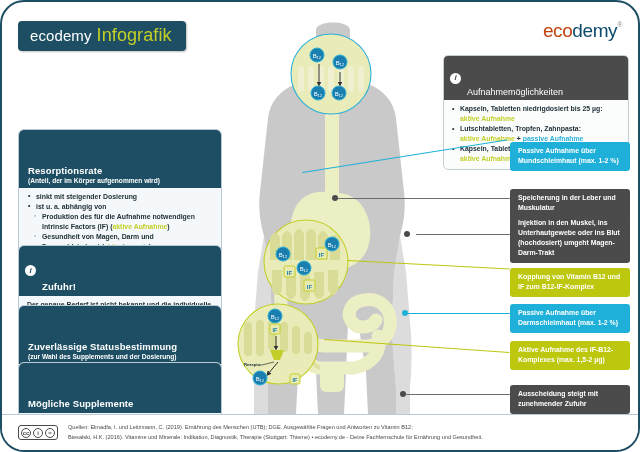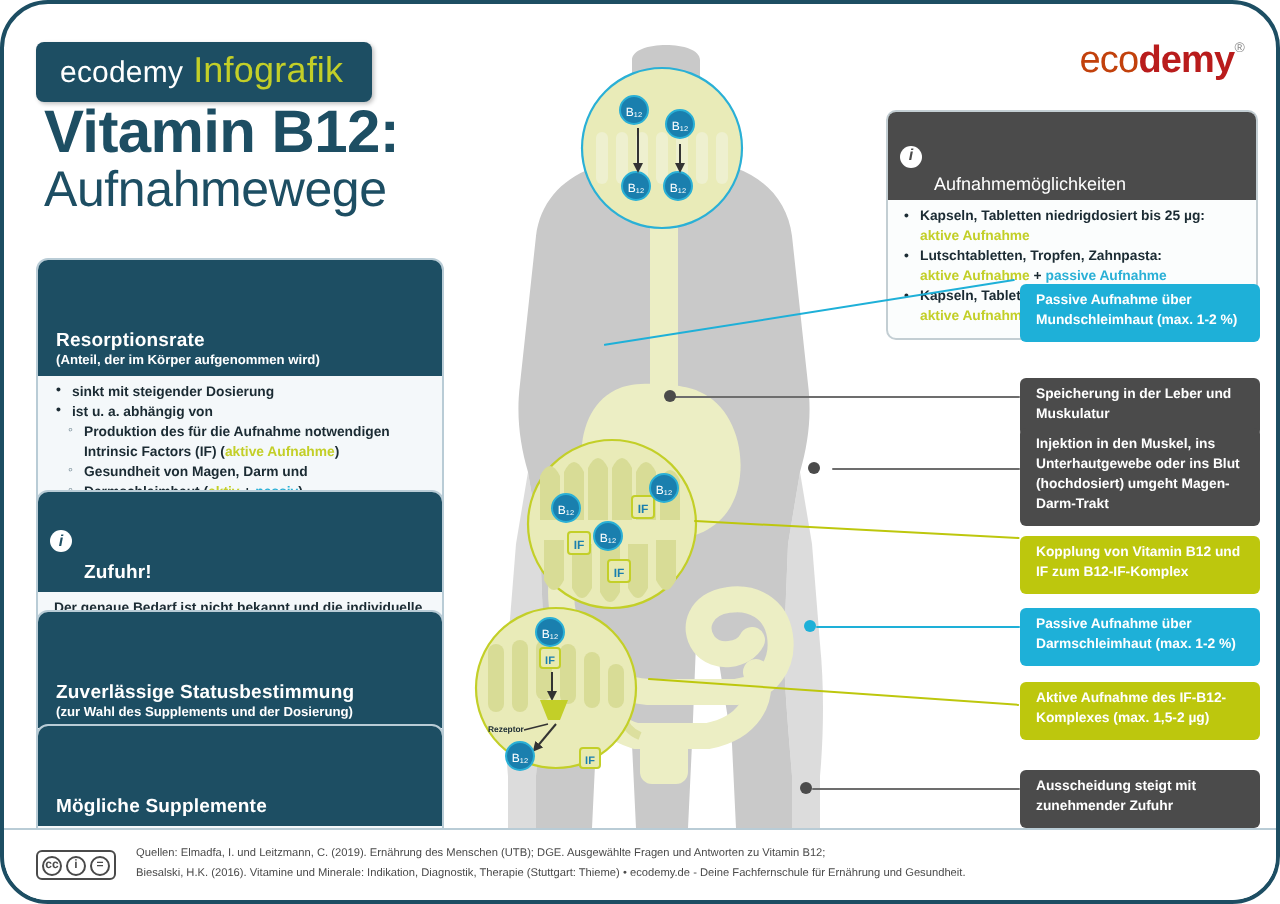--- a/index.html
+++ b/index.html
@@ -36,7 +36,7 @@
     font-size: 19px; letter-spacing: -.4px;
   }
   #logo .l-eco { color: #c2410c; font-weight: 400; }
-  #logo .l-demy { color: #b91c1c; font-weight: 700; }
+  #logo .l-demy { color: #0c4a6e; font-weight: 400; }
   #logo .l-reg { color: #8a8a8a; font-size: 7px; line-height: 1; margin-top: 1px; }
 
   #title {

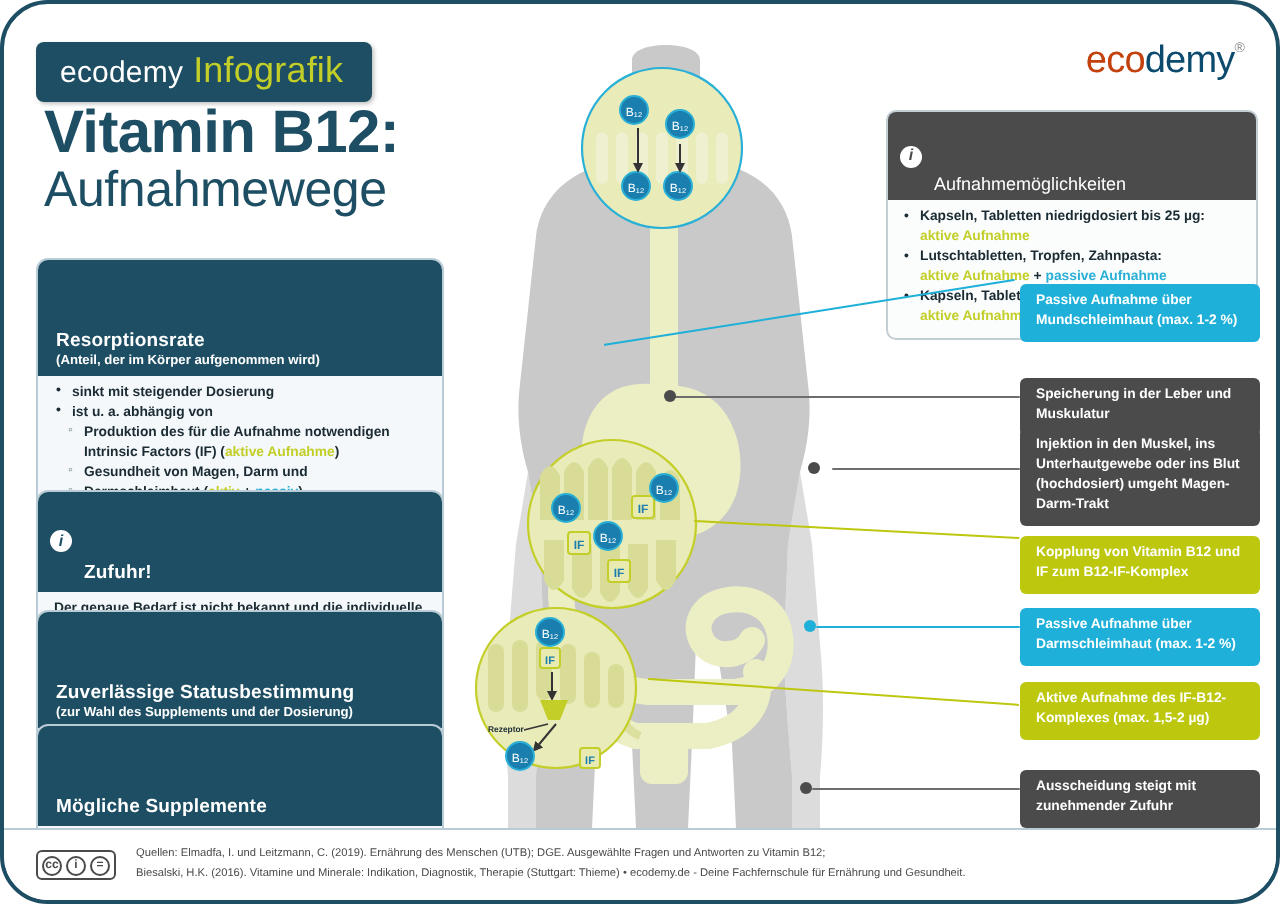--- a/index.html
+++ b/index.html
@@ -326,10 +326,6 @@
     <span class="l-reg">®</span>
   </div>
 
-  <div id="title">
-    <span class="t1">Vitamin B12:</span>
-    <span class="t2">Aufnahmewege</span>
-  </div>
 
   <div class="card" style="left:16px; top:127px; width:204px;">
     <div class="card-head">

